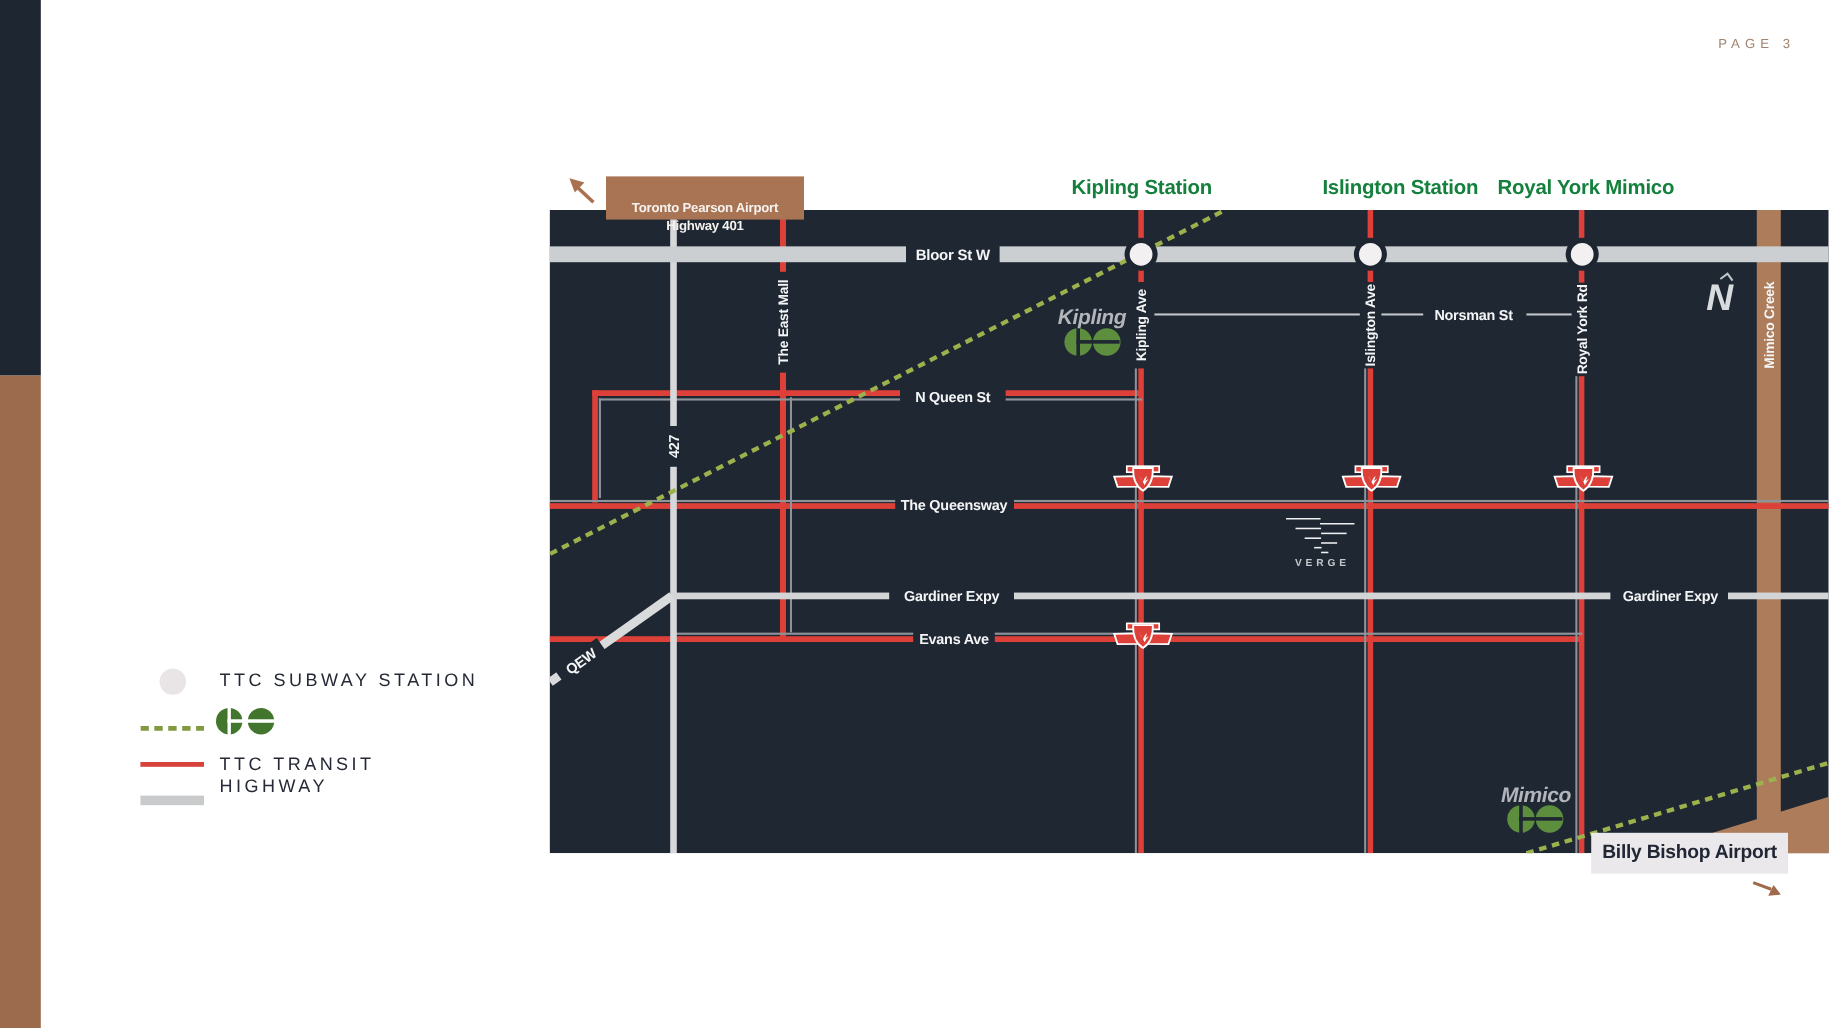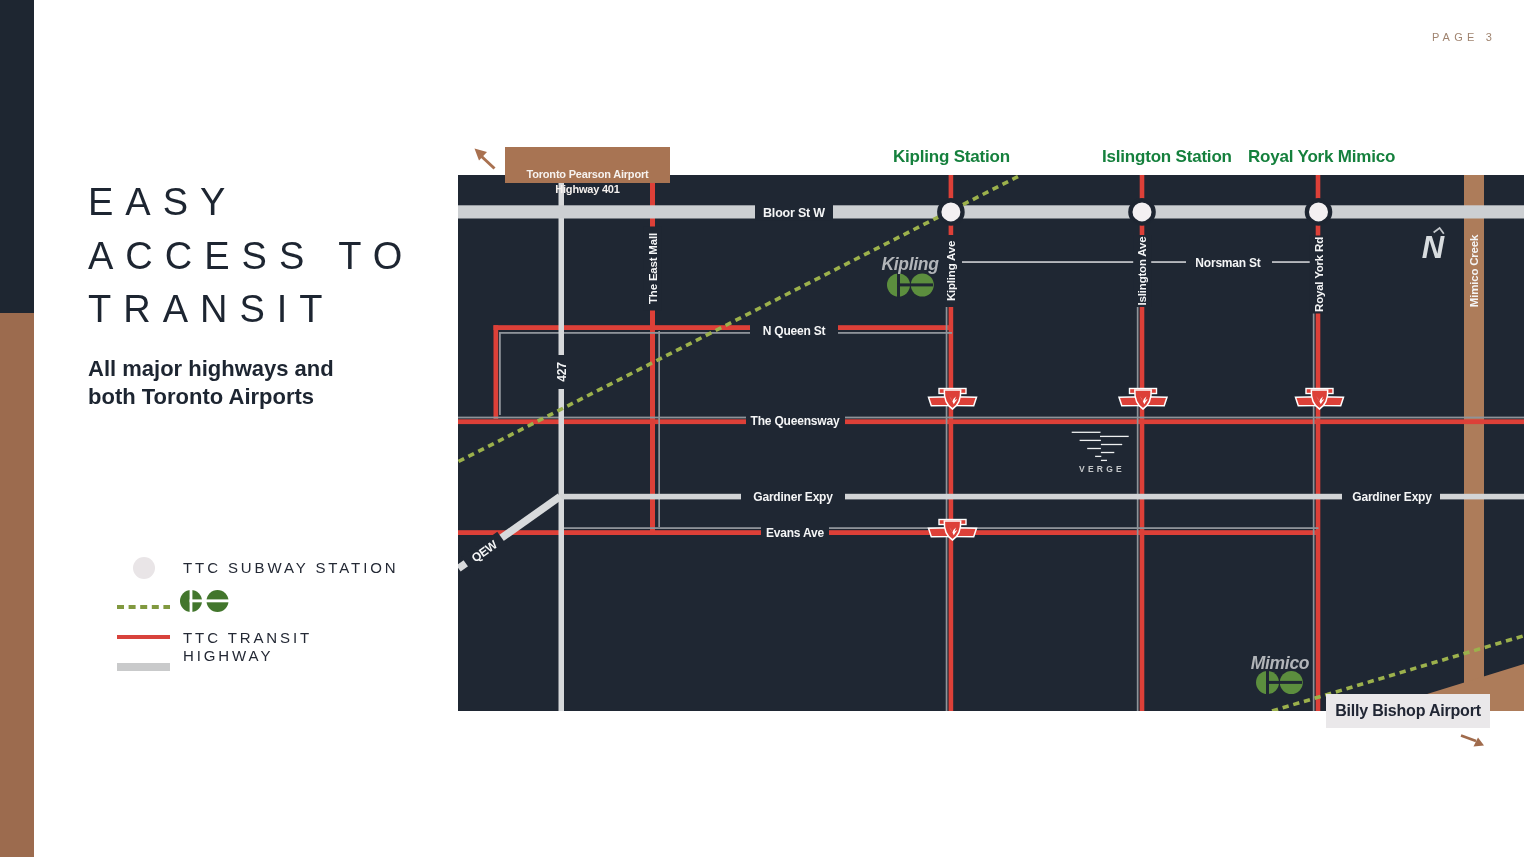--- a/index.html
+++ b/index.html
@@ -35,7 +35,6 @@
   <div id="bar-top" class="abs"></div>
   <div id="bar-bot" class="abs"></div>
   <div id="pageno" class="abs">PAGE 3</div>
-  <div id="title" class="abs">EASY<br>ACCESS TO<br>TRANSIT</div>
   <div id="subtitle" class="abs">All major highways and<br>both Toronto Airports</div>
 
   <div id="leg-circle" class="abs"></div>

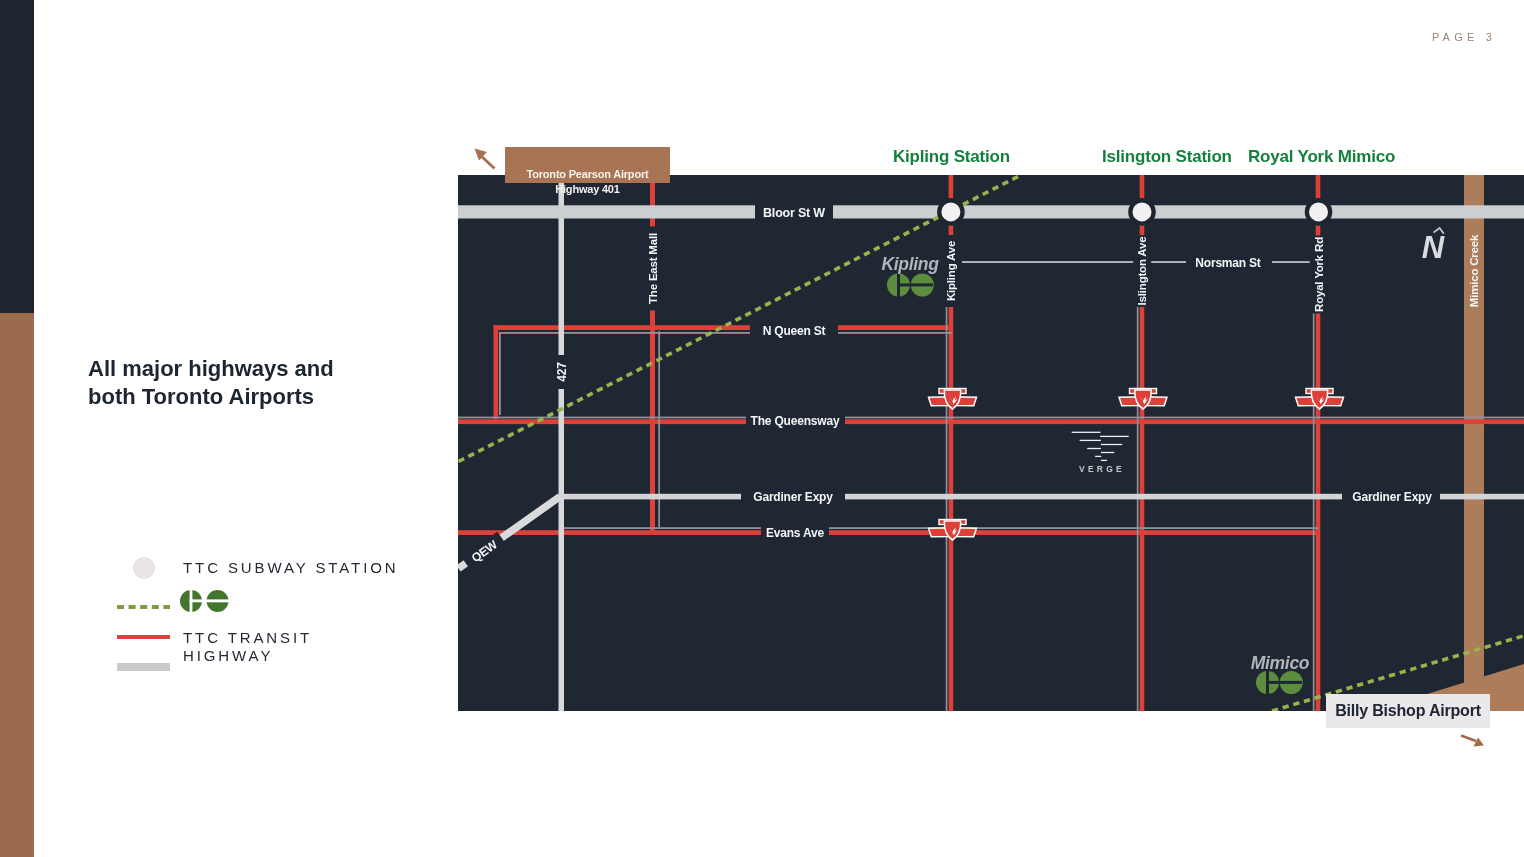--- a/index.html
+++ b/index.html
@@ -35,7 +35,6 @@
   <div id="bar-top" class="abs"></div>
   <div id="bar-bot" class="abs"></div>
   <div id="pageno" class="abs">PAGE 3</div>
-  <div id="subtitle" class="abs">All major highways and<br>both Toronto Airports</div>
 
   <div id="leg-circle" class="abs"></div>
   <div id="leg-t1" class="abs leg-txt">TTC SUBWAY STATION</div>

